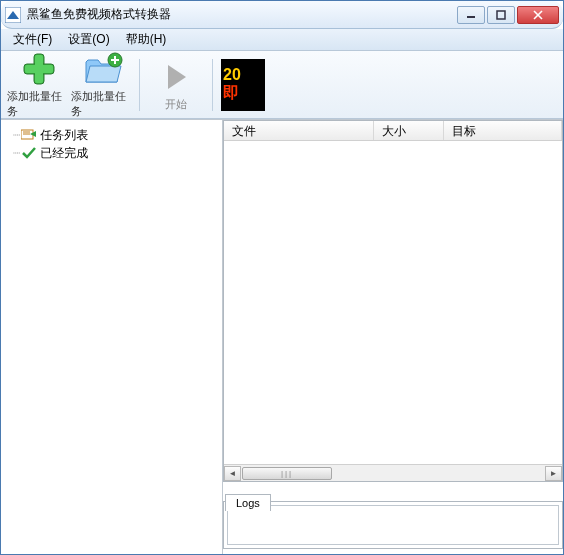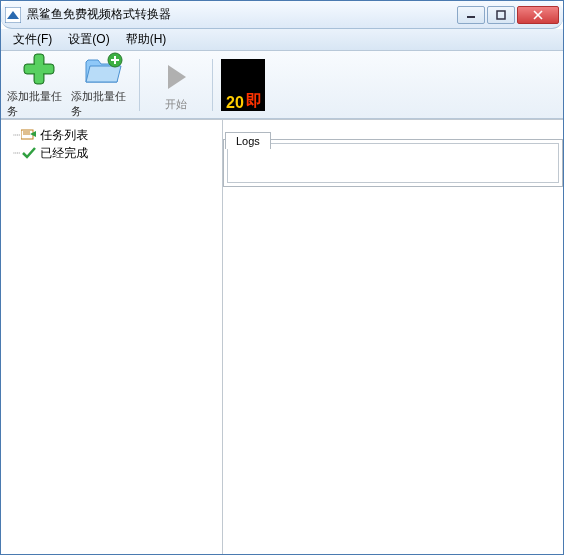--- a/index.html
+++ b/index.html
@@ -45,7 +45,7 @@
 .logs-body { border: 1px solid #b0b8c0; height: 48px; background: #fff; padding: 3px; }
 .logs-inner { border: 1px solid #c0c8d0; width: 100%; height: 100%; }
 
-.banner { width: 44px; height: 52px; background: #000; display: flex; flex-direction: row; align-items: flex-end; justify-content: center; margin-left: 4px; overflow: hidden; }
+.banner { width: 44px; height: 52px; background: #000; display: flex; flex-direction: column; align-items: flex-start; justify-content: center; margin-left: 4px; overflow: hidden; }
 .banner .l1 { color: #ffcc00; font-weight: bold; font-size: 16px; line-height: 1; padding-left: 2px; }
 .banner .l2 { color: #ff3300; font-weight: bold; font-size: 16px; line-height: 1.2; padding-left: 2px; }
 </style>

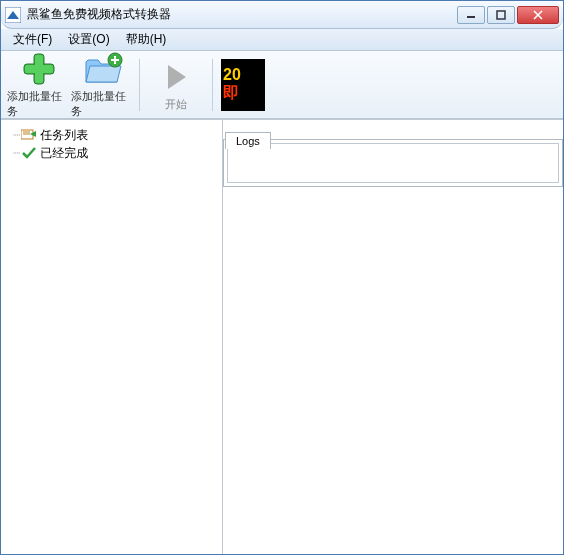--- a/index.html
+++ b/index.html
@@ -164,6 +164,21 @@
     </div>
 
     <div class="right-area">
+      <div class="file-pane">
+        <div class="file-header">
+          <div class="col" style="width:150px">文件</div>
+          <div class="col" style="width:70px">大小</div>
+          <div class="col" style="flex:1">目标</div>
+        </div>
+        <div class="file-body"></div>
+        <div class="hscroll">
+          <div class="arrow">◄</div>
+          <div class="track">
+            <div class="thumb">|||</div>
+          </div>
+          <div class="arrow">►</div>
+        </div>
+      </div>
 
       <div class="logs-pane">
         <div class="logs-tab">Logs</div>

